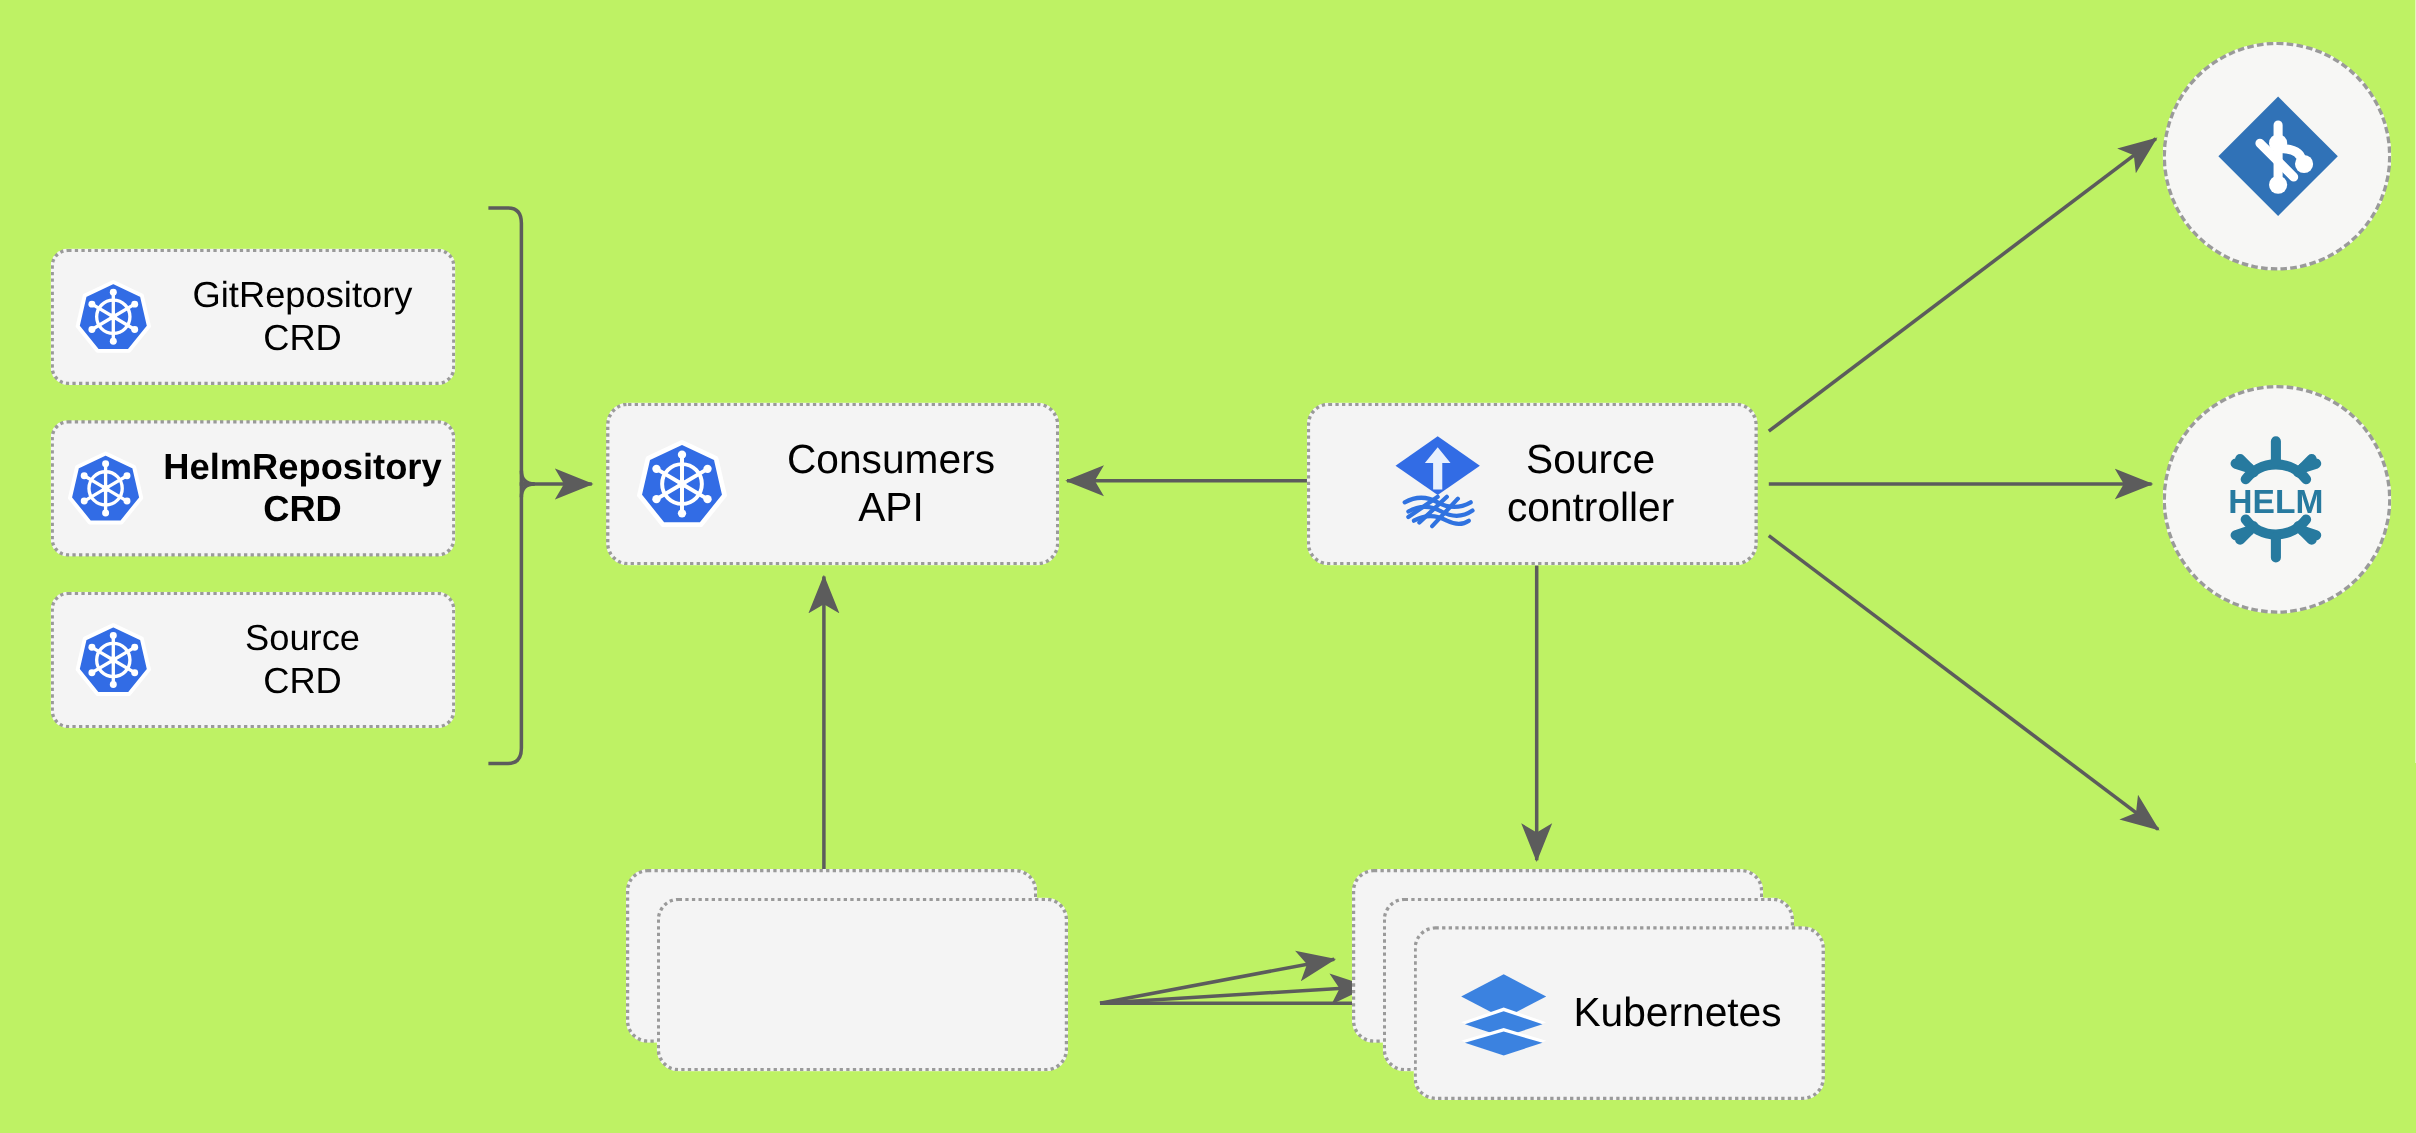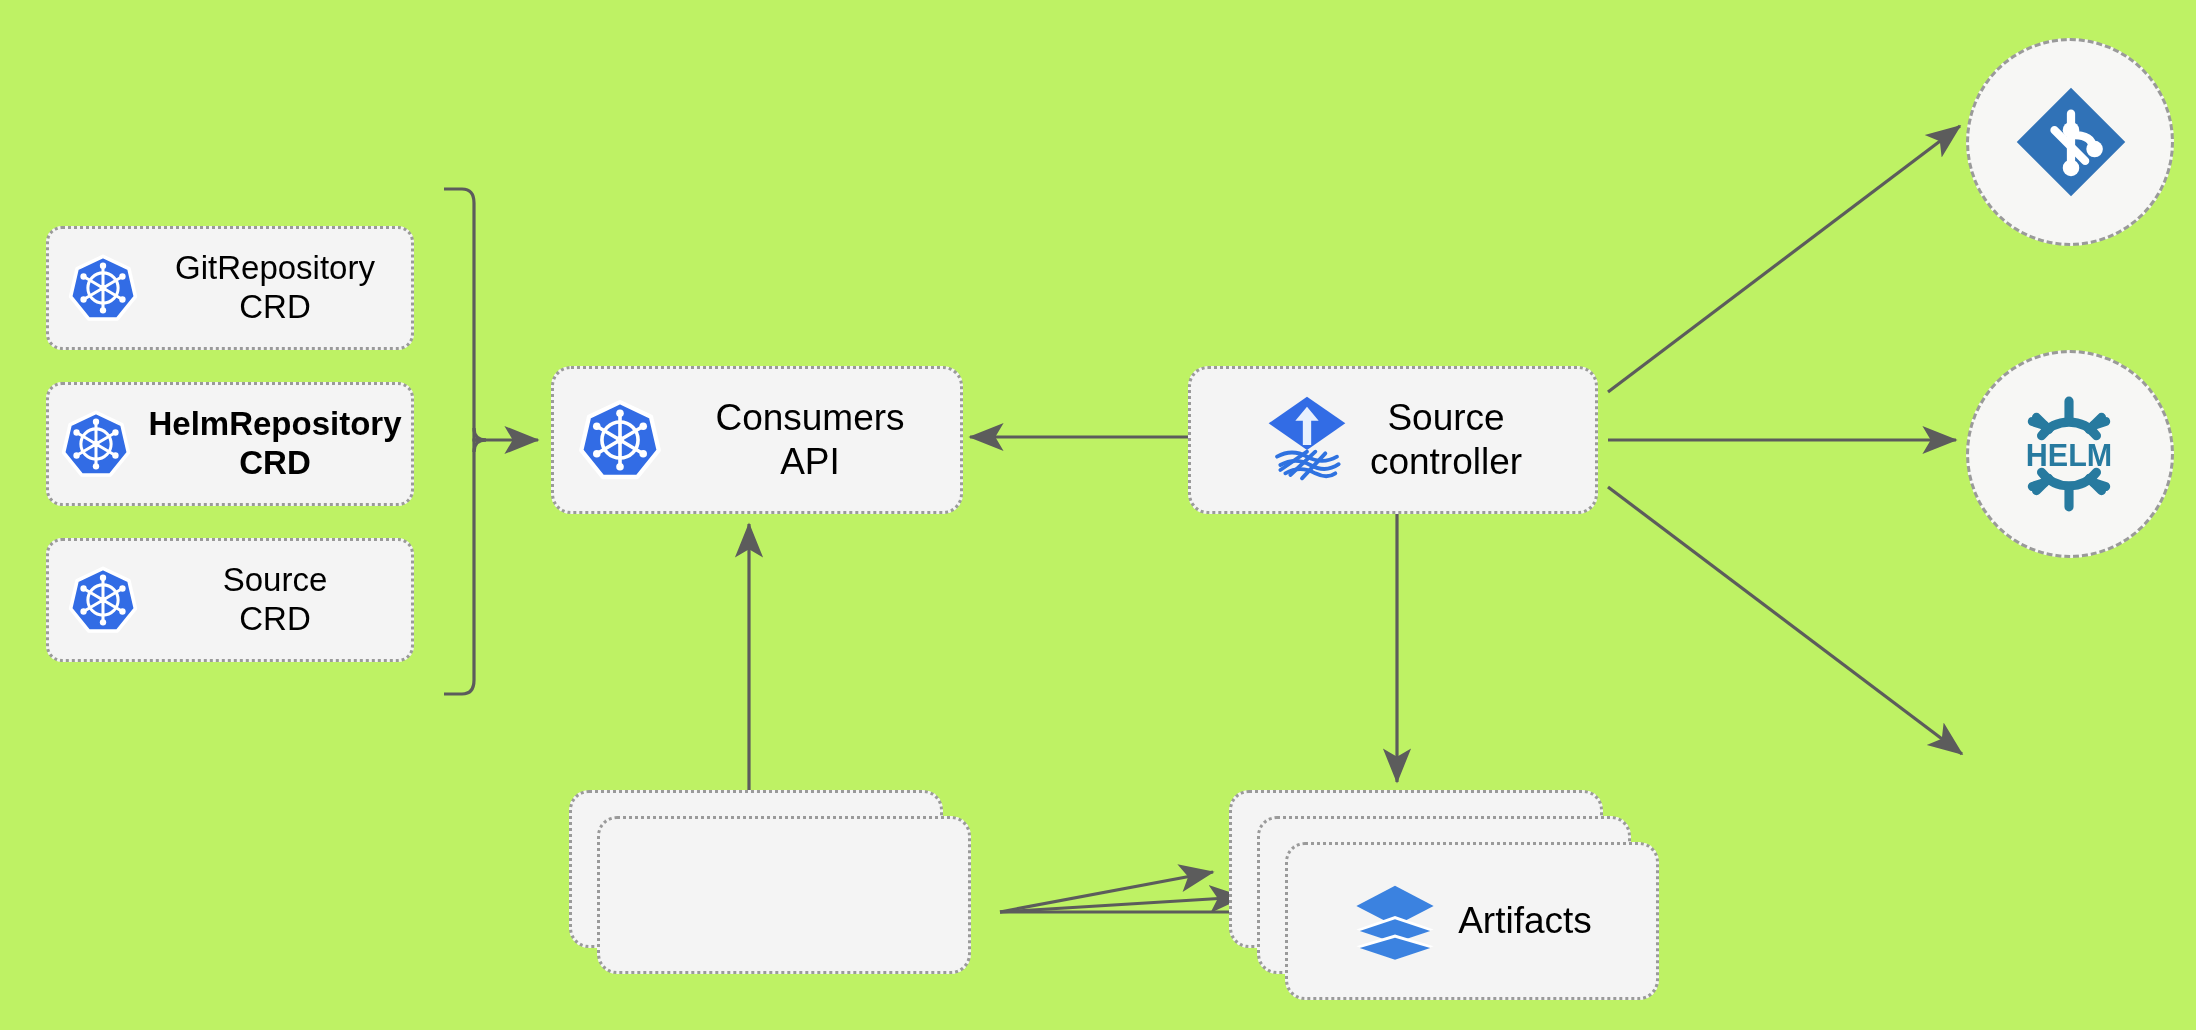--- a/index.html
+++ b/index.html
@@ -293,7 +293,7 @@
             <polygon points="50,70 92,82 50,96 8,82" fill="#3b82e0"></polygon>
           </svg>
         </span>
-        <span class="node-label">Artifacts</span>
+        <span class="node-label">Kubernetes</span>
       </div>
     </div>
   </div>

